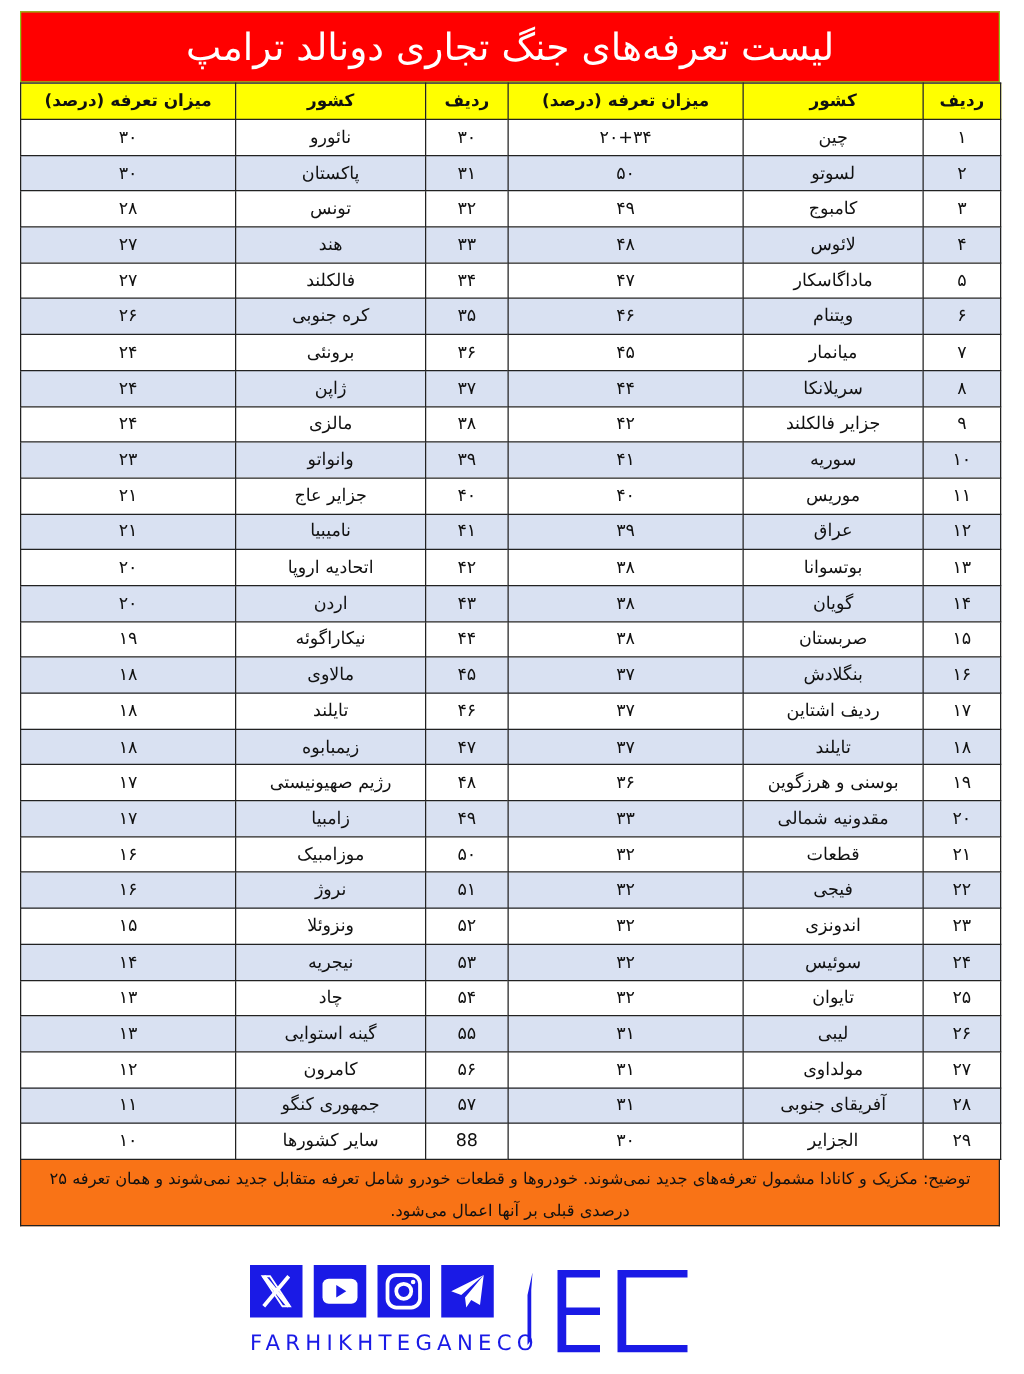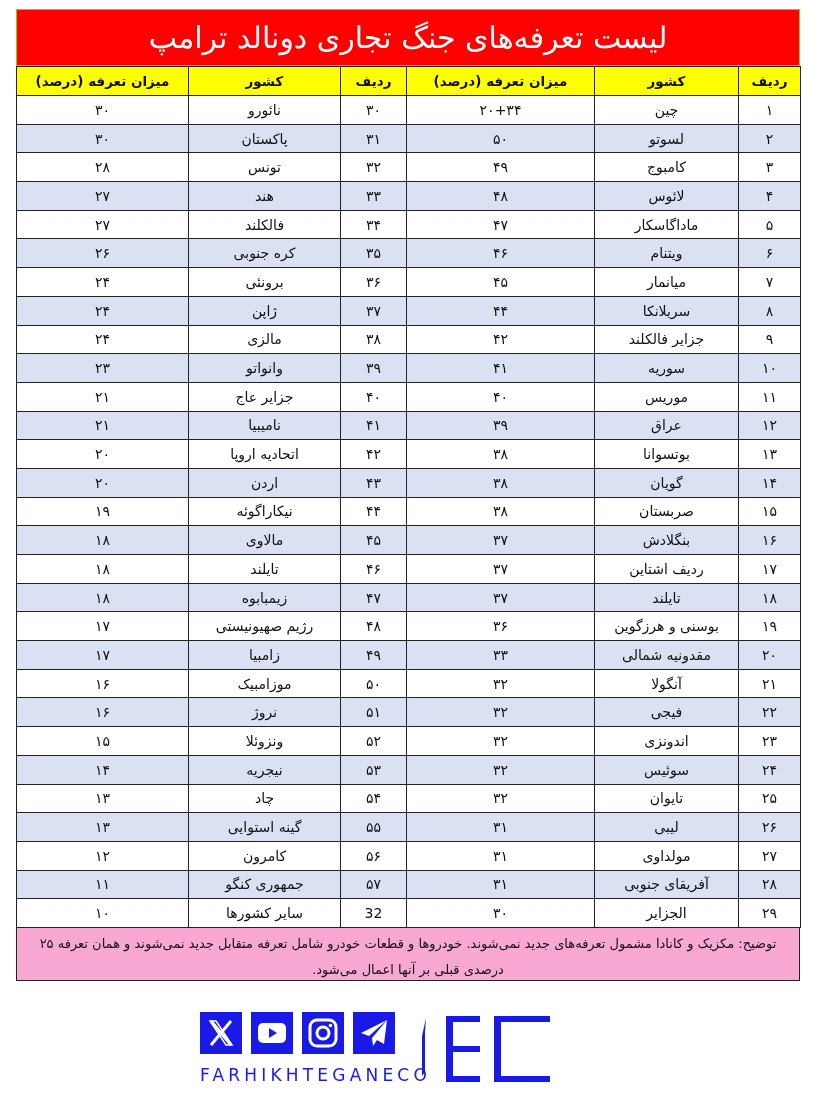--- a/index.html
+++ b/index.html
@@ -213,7 +213,7 @@
         </tr>
         <tr class="plain">
           <td>۲۱</td>
-          <td>آنگولا</td>
+          <td>قطعات</td>
           <td>۳۲</td>
           <td>۵۰</td>
           <td>موزامبیک</td>

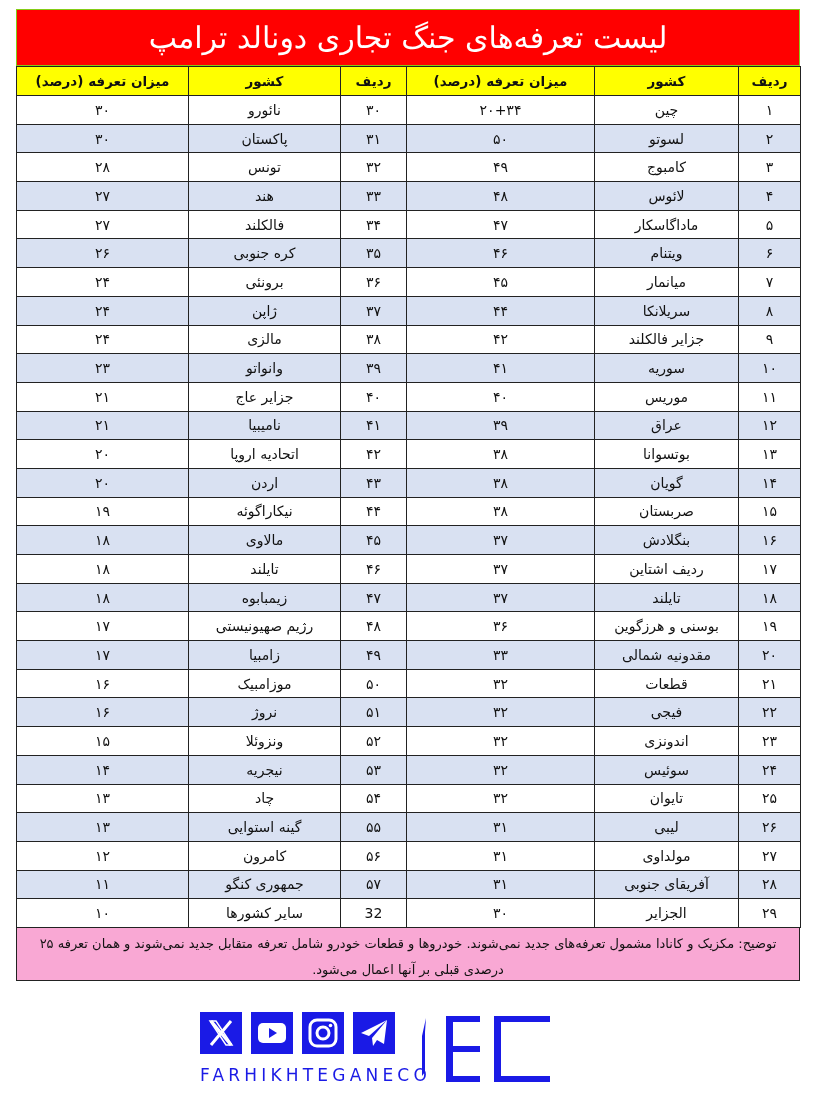--- a/index.html
+++ b/index.html
@@ -279,7 +279,7 @@
           <td>۲۹</td>
           <td>الجزایر</td>
           <td>۳۰</td>
-          <td>32</td>
+          <td>88</td>
           <td>سایر کشورها</td>
           <td>۱۰</td>
         </tr>

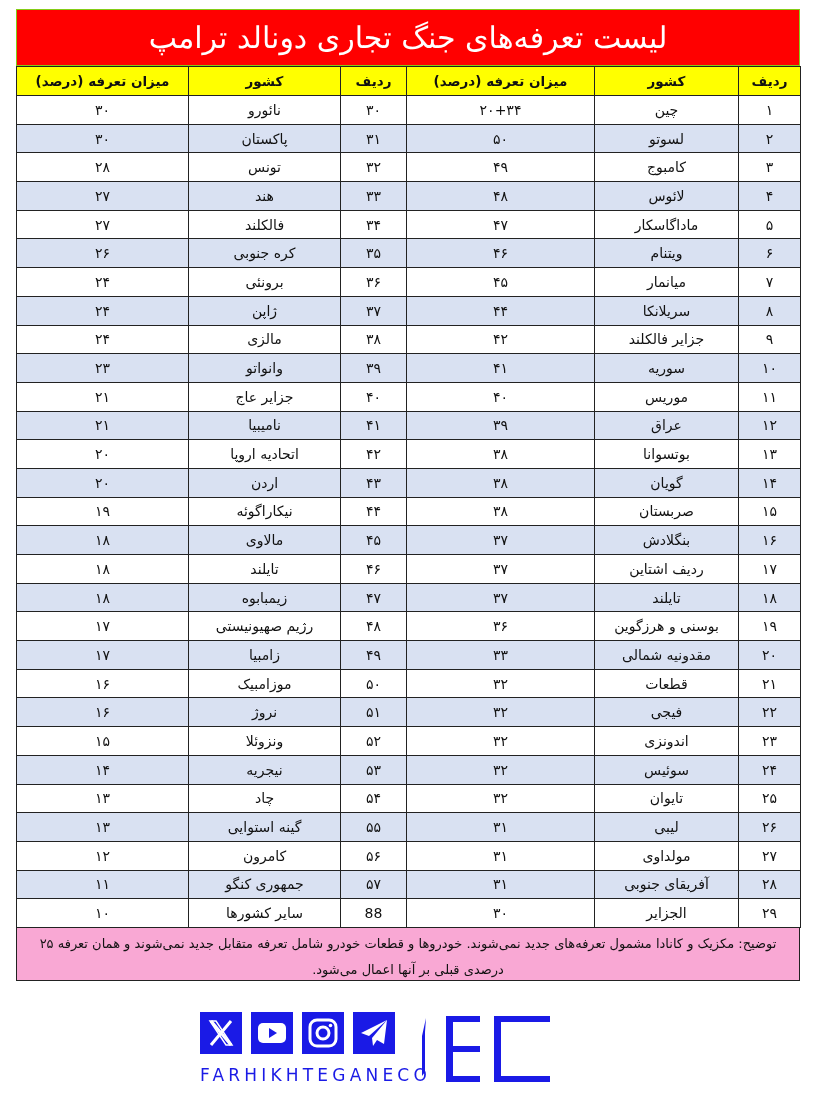--- a/index.html
+++ b/index.html
@@ -16,7 +16,7 @@
   th { background: #ffff00; font-weight: bold; height: 28px; font-size: 13.5px; }
   tr.alt td { background: #d9e1f2; }
   tr.plain td { background: #ffffff; }
-  .note { border: 1px solid #222; border-top: none; background: #f9a8d4;
+  .note { border: 1px solid #222; border-top: none; background: #f97316;
           direction: rtl; text-align: center; font-size: 13px; line-height: 26px;
           padding: 3px 1px; box-sizing: border-box; height: 53px; color: #111; }
   .footer { position: absolute; left: 200px; top: 1012px; width: 360px; height: 70px; }

